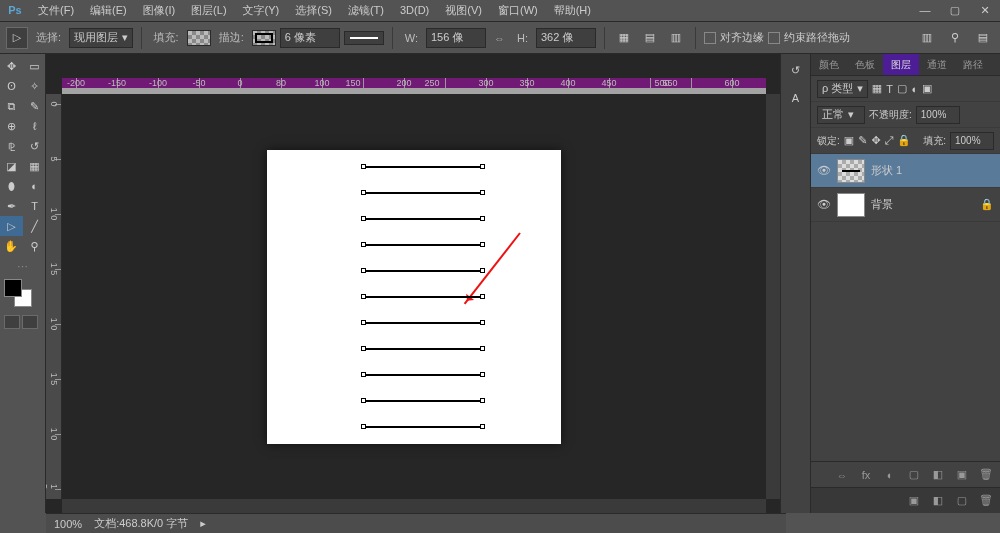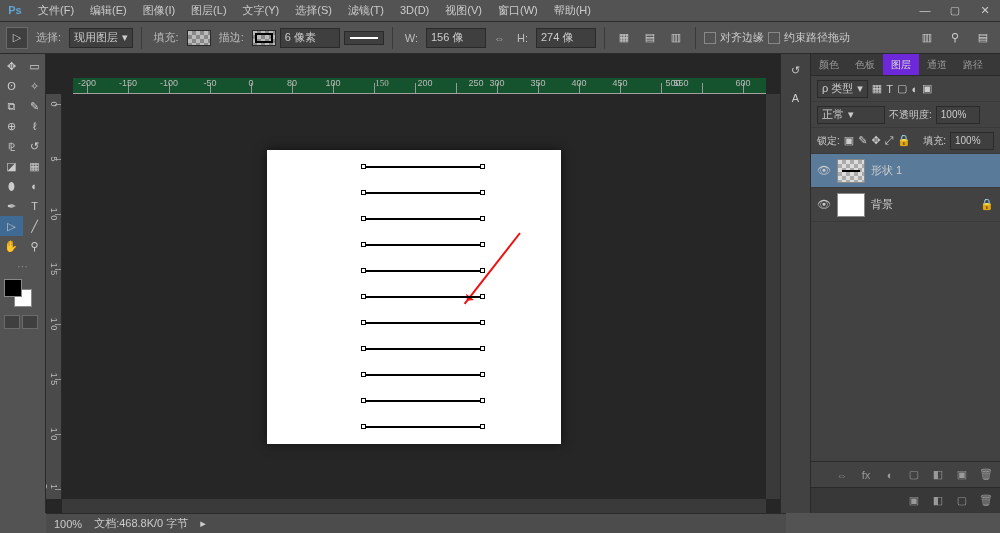--- a/index.html
+++ b/index.html
@@ -129,7 +129,7 @@
   <div class="num-field">156 像</div>
   <span class="opt-label">⇔</span>
   <span class="opt-label">H:</span>
-  <div class="num-field">274 像</div>
+  <div class="num-field">362 像</div>
   <div class="sep"></div>
   <div class="align-ico">▦</div>
   <div class="align-ico">▤</div>

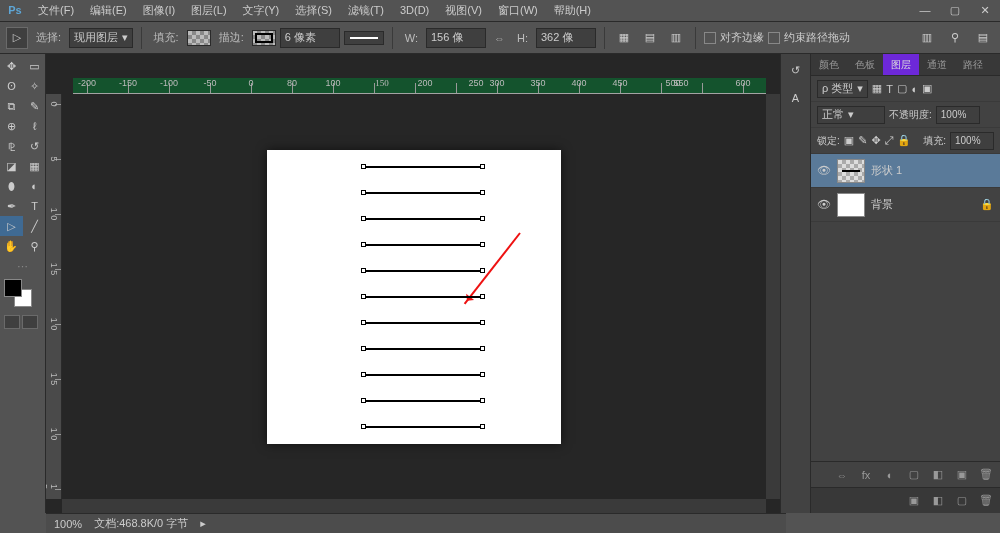--- a/index.html
+++ b/index.html
@@ -67,7 +67,7 @@
 .rpanel { width:190px; background:#424242; border-left:1px solid #2a2a2a; display:flex; flex-direction:column; }
 .panel-tabs { display:flex; height:22px; background:#383838; border-bottom:1px solid #2a2a2a; }
 .ptab { padding:0 8px; line-height:22px; font-size:10px; color:#999; cursor:default; }
-.ptab.act { background:#6d28d9; color:#ddd; }
+.ptab.act { background:#4c1d95; color:#ddd; }
 .panel-row { height:26px; display:flex; align-items:center; padding:0 6px; gap:4px; border-bottom:1px solid #3a3a3a; background:#424242; }
 .mini-dd { background:#3f3f3f; border:1px solid #2a2a2a; height:18px; font-size:10px; padding:0 4px; color:#ccc; display:flex; align-items:center; gap:4px; }
 .layer-list { flex:1; }

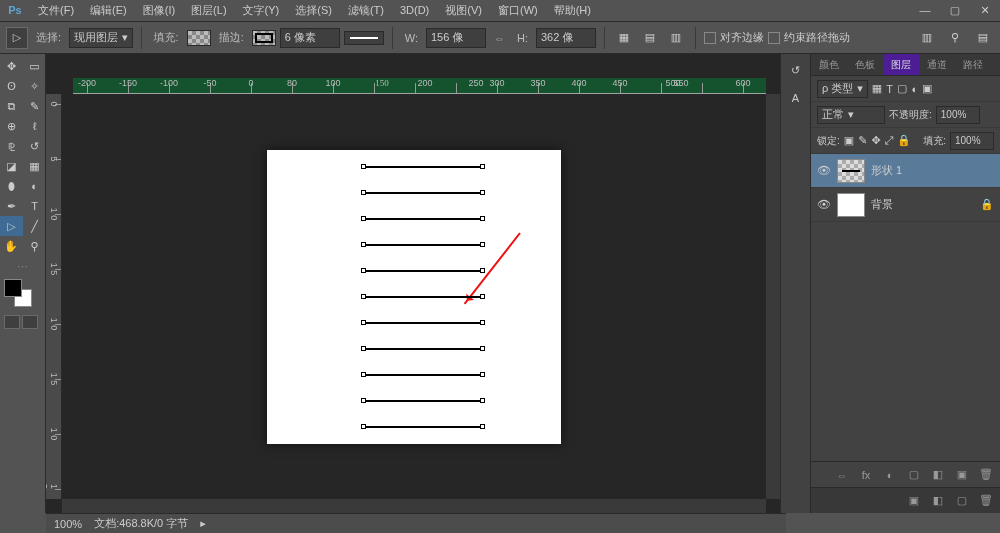--- a/index.html
+++ b/index.html
@@ -42,7 +42,7 @@
 .doc-area { flex:1; background:#262626; position:relative; overflow:hidden; }
 .tabbar { height:24px; background:#424242; display:flex; align-items:end; padding-left:6px; border-bottom:1px solid #2a2a2a; }
 .doc-tab { background:#535353; border:1px solid #2a2a2a; border-bottom:none; padding:3px 10px; font-size:10px; color:#ddd; }
-.ruler-h { position:absolute; top:24px; left:16px; right:14px; height:16px; background:#14532d; border-bottom:1px solid #a3a3a3; overflow:hidden;margin-left:11px; }
+.ruler-h { position:absolute; top:24px; left:16px; right:14px; height:16px; background:#701a75; border-bottom:6px solid #a3a3a3; overflow:hidden; }
 .ruler-h .tick { position:absolute; bottom:0; width:1px; height:6px; background:#999; }
 .ruler-h .tick.major { height:10px; }
 .ruler-h .lbl { position:absolute; top:0; font-size:9px; color:#bbb; transform:translateX(-50%); }

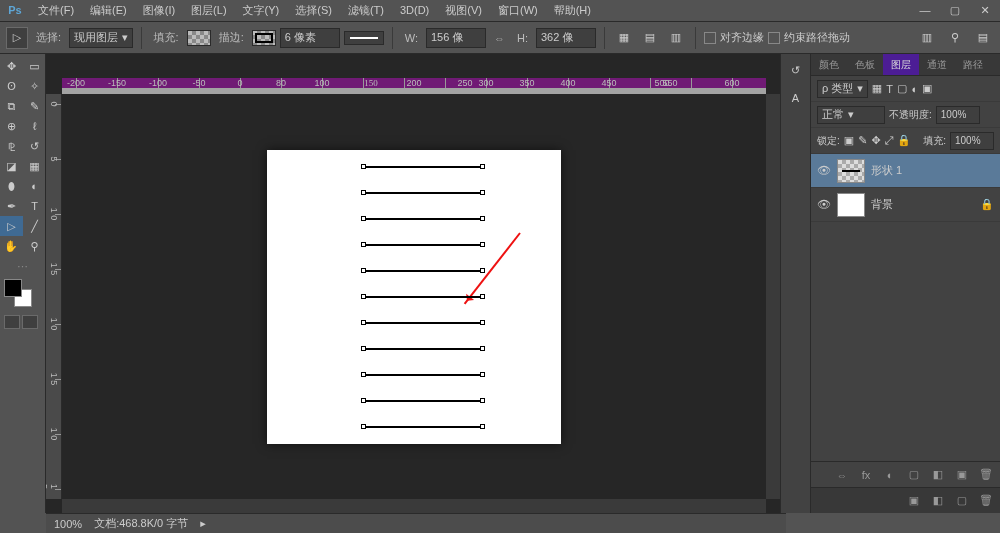--- a/index.html
+++ b/index.html
@@ -203,7 +203,7 @@
         <div class="tick major" style="left: 260px;"></div>
         <div class="lbl" style="left: 260px;">100</div>
         <div class="tick major" style="left: 301px;"></div>
-        <div class="lbl" style="left: 309px; font-family: Liberation Serif, serif;">150</div>
+        <div class="lbl" style="left: 291px;">150</div>
         <div class="tick major" style="left: 342px;"></div>
         <div class="lbl" style="left: 352px;">200</div>
         <div class="tick major" style="left: 383px;"></div>

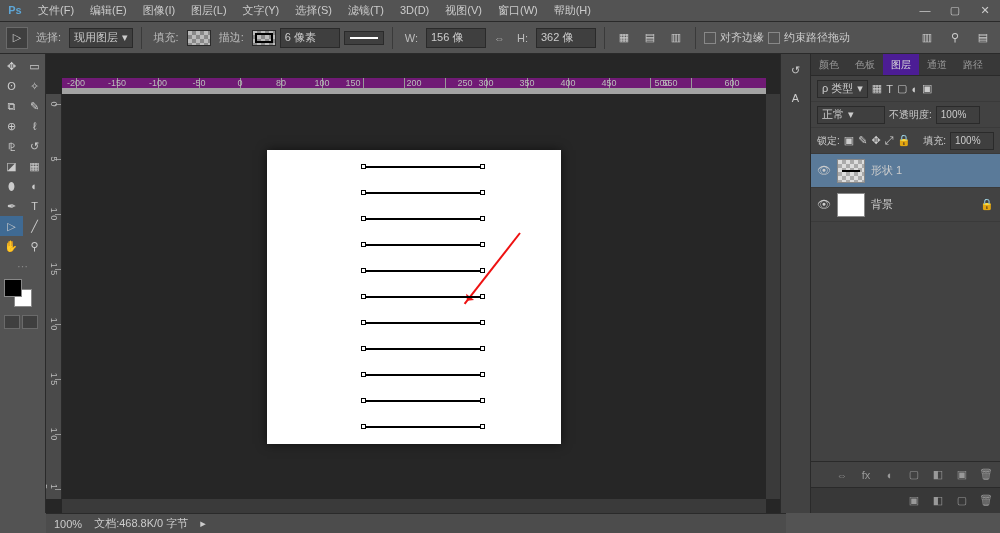--- a/index.html
+++ b/index.html
@@ -205,7 +205,7 @@
         <div class="tick major" style="left: 301px;"></div>
         <div class="lbl" style="left: 291px;">150</div>
         <div class="tick major" style="left: 342px;"></div>
-        <div class="lbl" style="left: 352px;">200</div>
+        <div class="lbl" style="left: 342px;">200</div>
         <div class="tick major" style="left: 383px;"></div>
         <div class="lbl" style="left: 403px;">250</div>
         <div class="tick major" style="left: 424px;"></div>

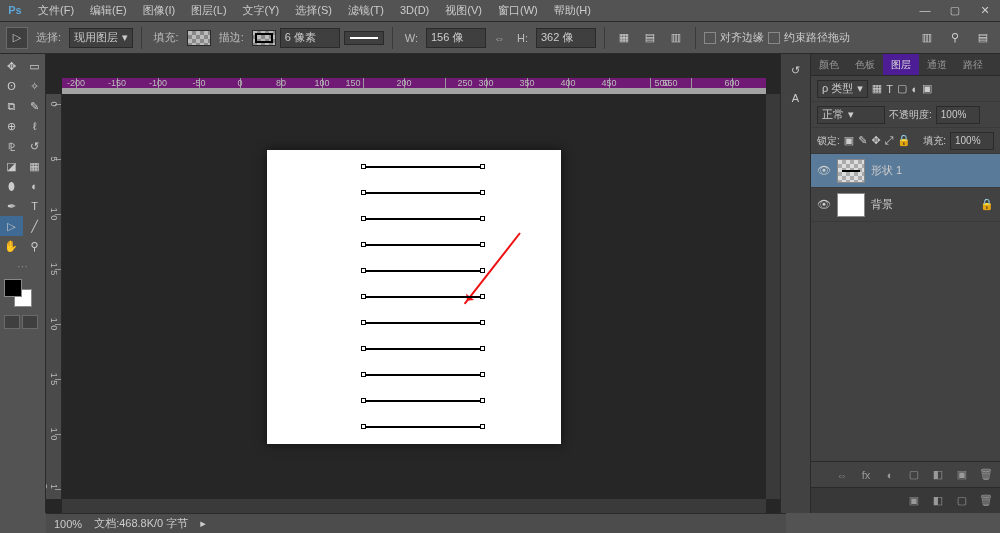--- a/index.html
+++ b/index.html
@@ -207,7 +207,7 @@
         <div class="tick major" style="left: 342px;"></div>
         <div class="lbl" style="left: 342px;">200</div>
         <div class="tick major" style="left: 383px;"></div>
-        <div class="lbl" style="left: 403px;">250</div>
+        <div class="lbl" style="left: 370px;">250</div>
         <div class="tick major" style="left: 424px;"></div>
         <div class="lbl" style="left: 424px;">300</div>
         <div class="tick major" style="left: 465px;"></div>

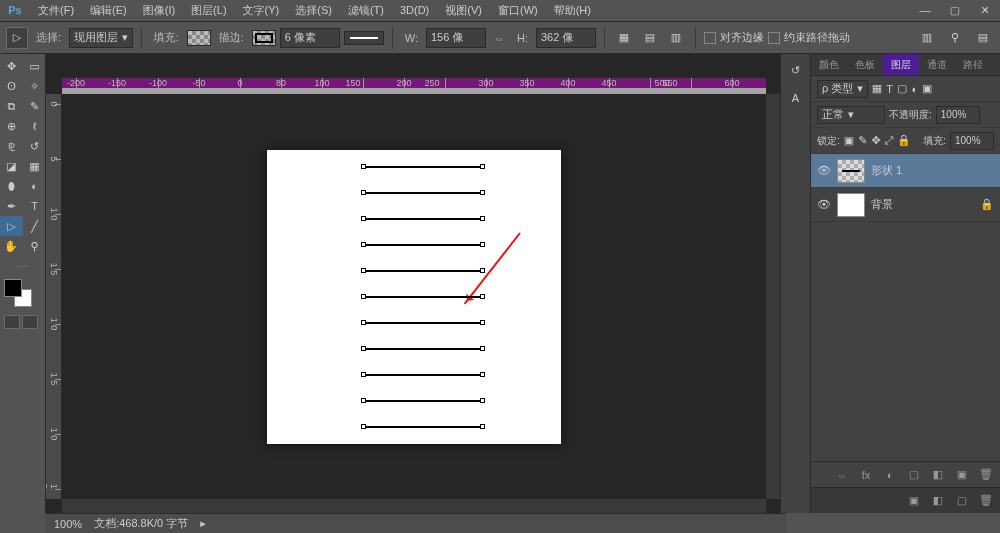--- a/index.html
+++ b/index.html
@@ -320,7 +320,7 @@
       <span>▣</span>
     </div>
     <div class="panel-row">
-      <div class="mini-dd" style="width:68px">
+      <div class="mini-dd" style="width:48px">
           <span>正常</span>
           <span>▾</span>
         </div>

